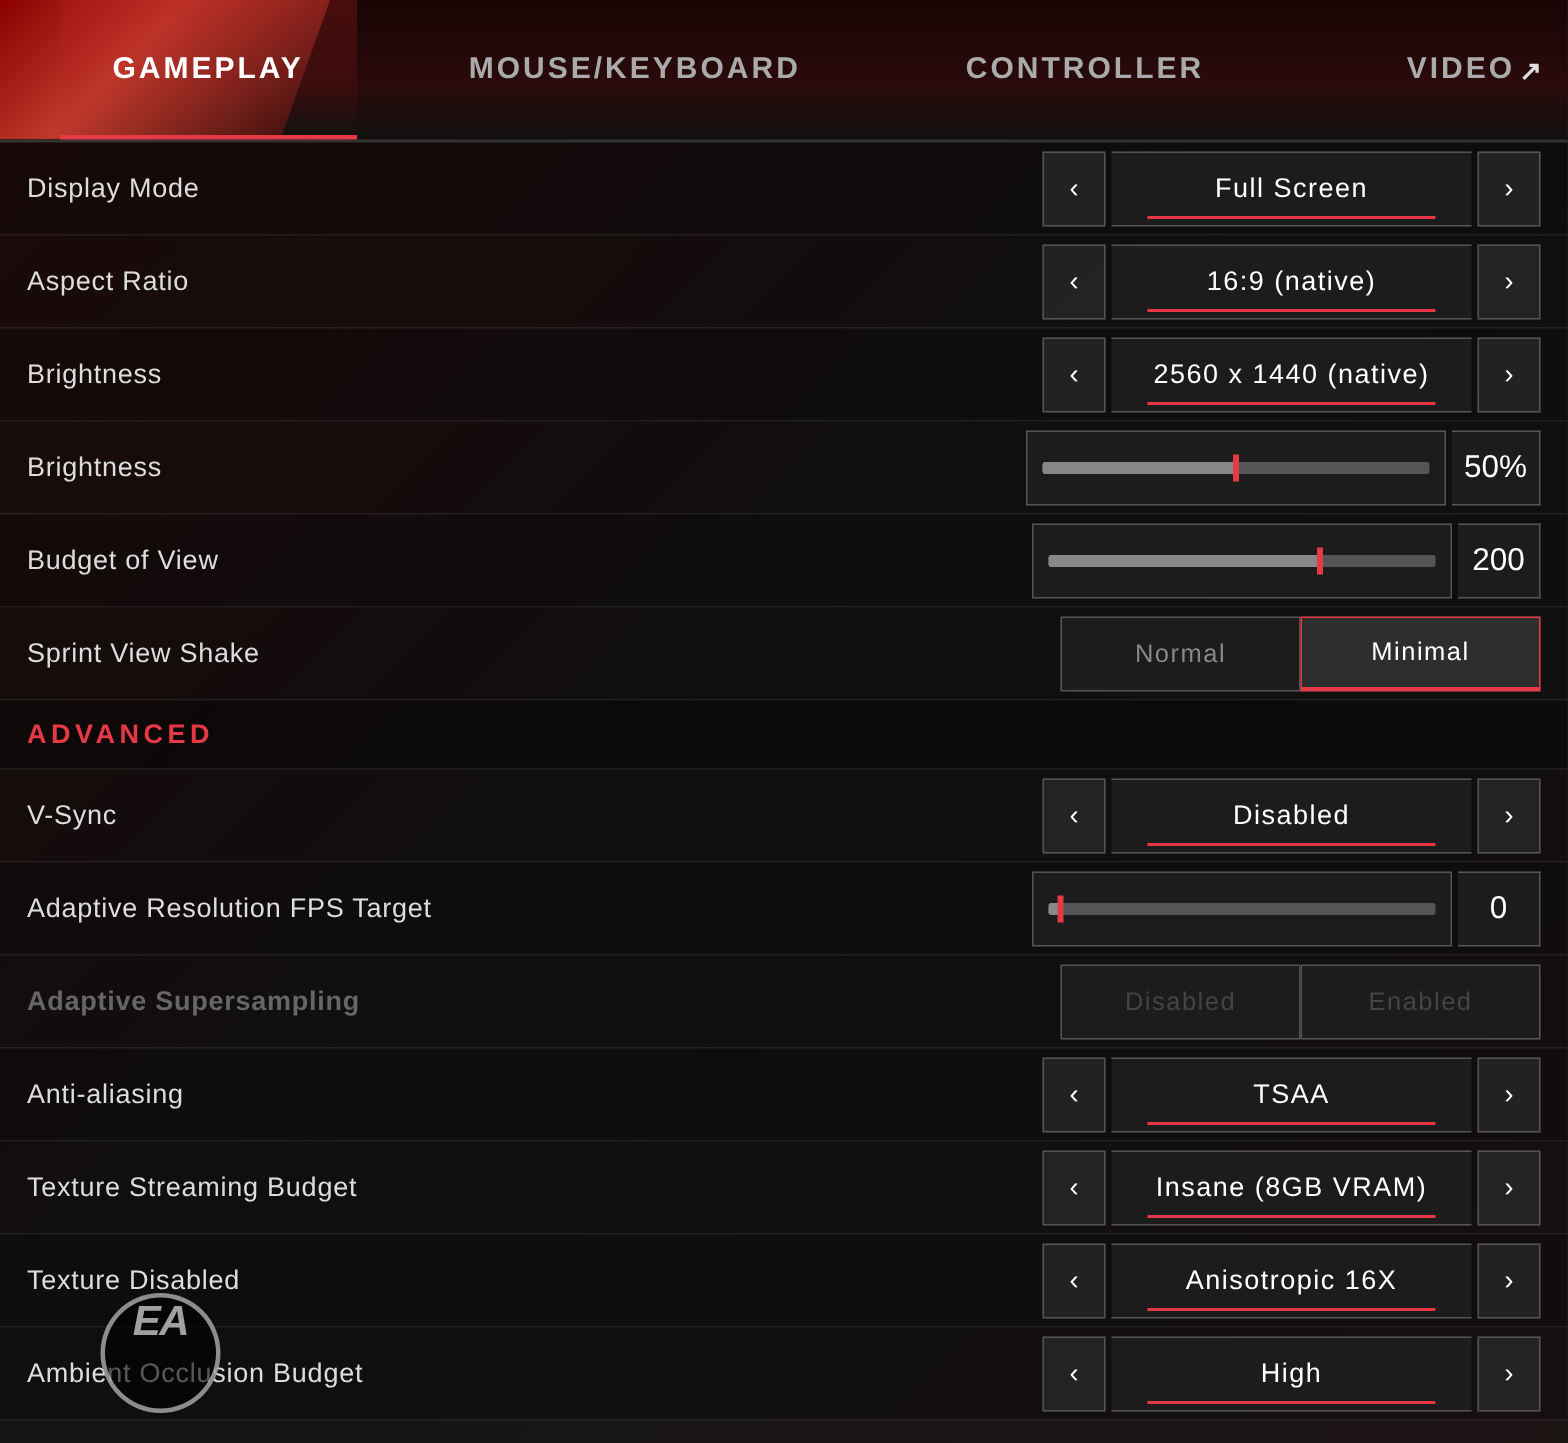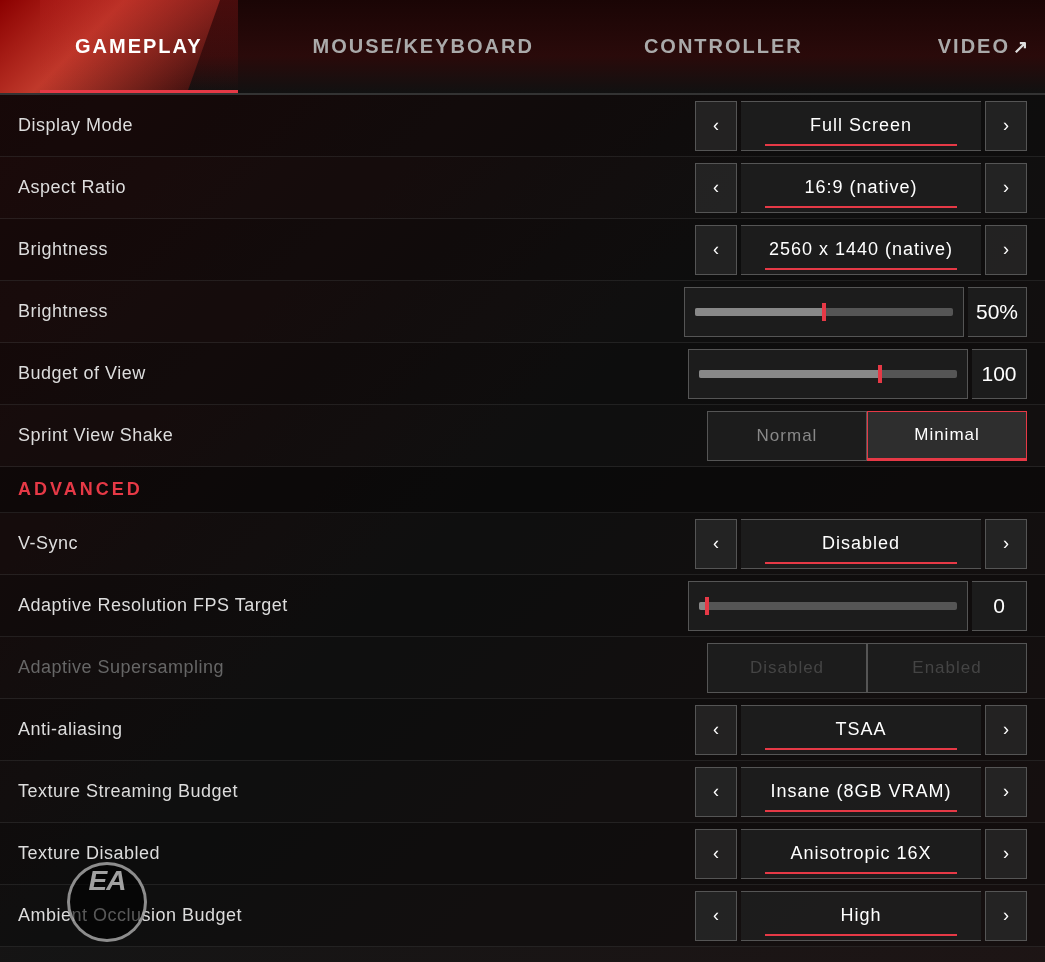--- a/index.html
+++ b/index.html
@@ -388,7 +388,7 @@
           </div>
         </div>
       </div>
-      <div class="slider-value">100</div>
+      <div class="slider-value">200</div>
     </div>
   </div>
 

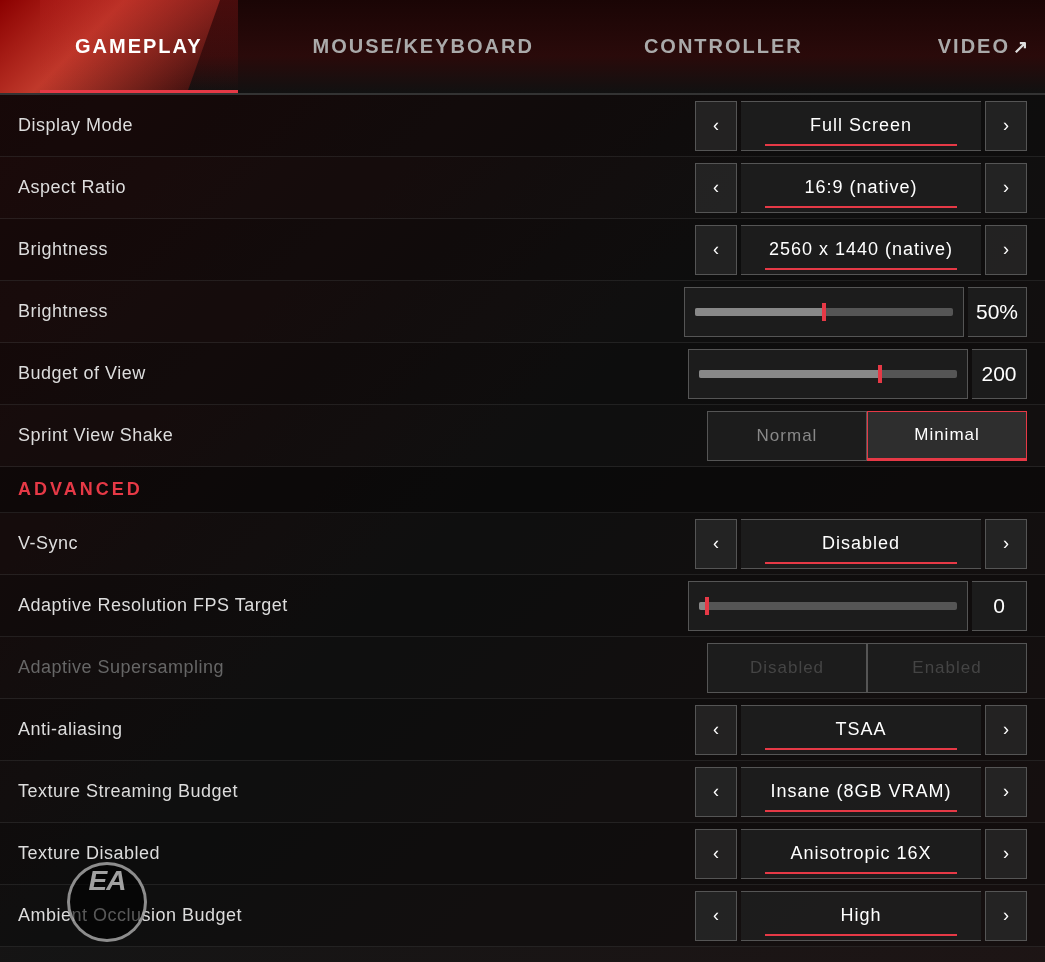--- a/index.html
+++ b/index.html
@@ -138,6 +138,7 @@
 
     .setting-label.disabled {
       color: #666;
+      font-weight: bold;
     }
 
     .setting-control {

